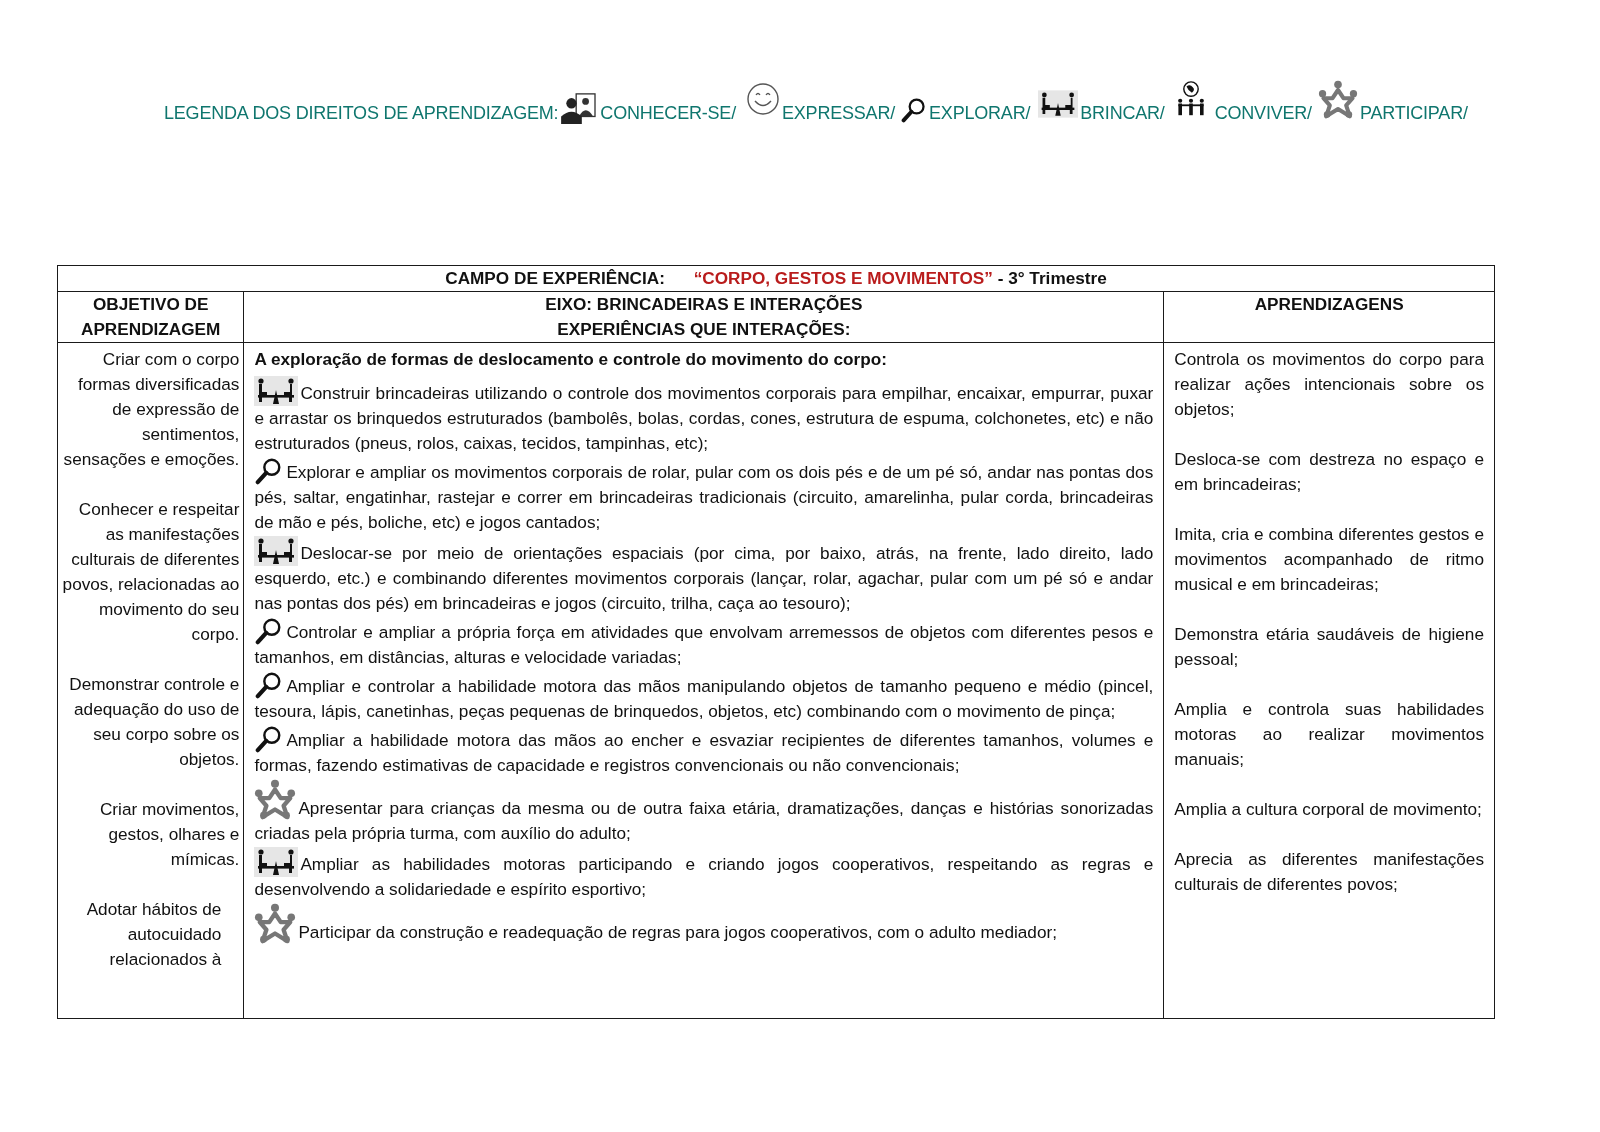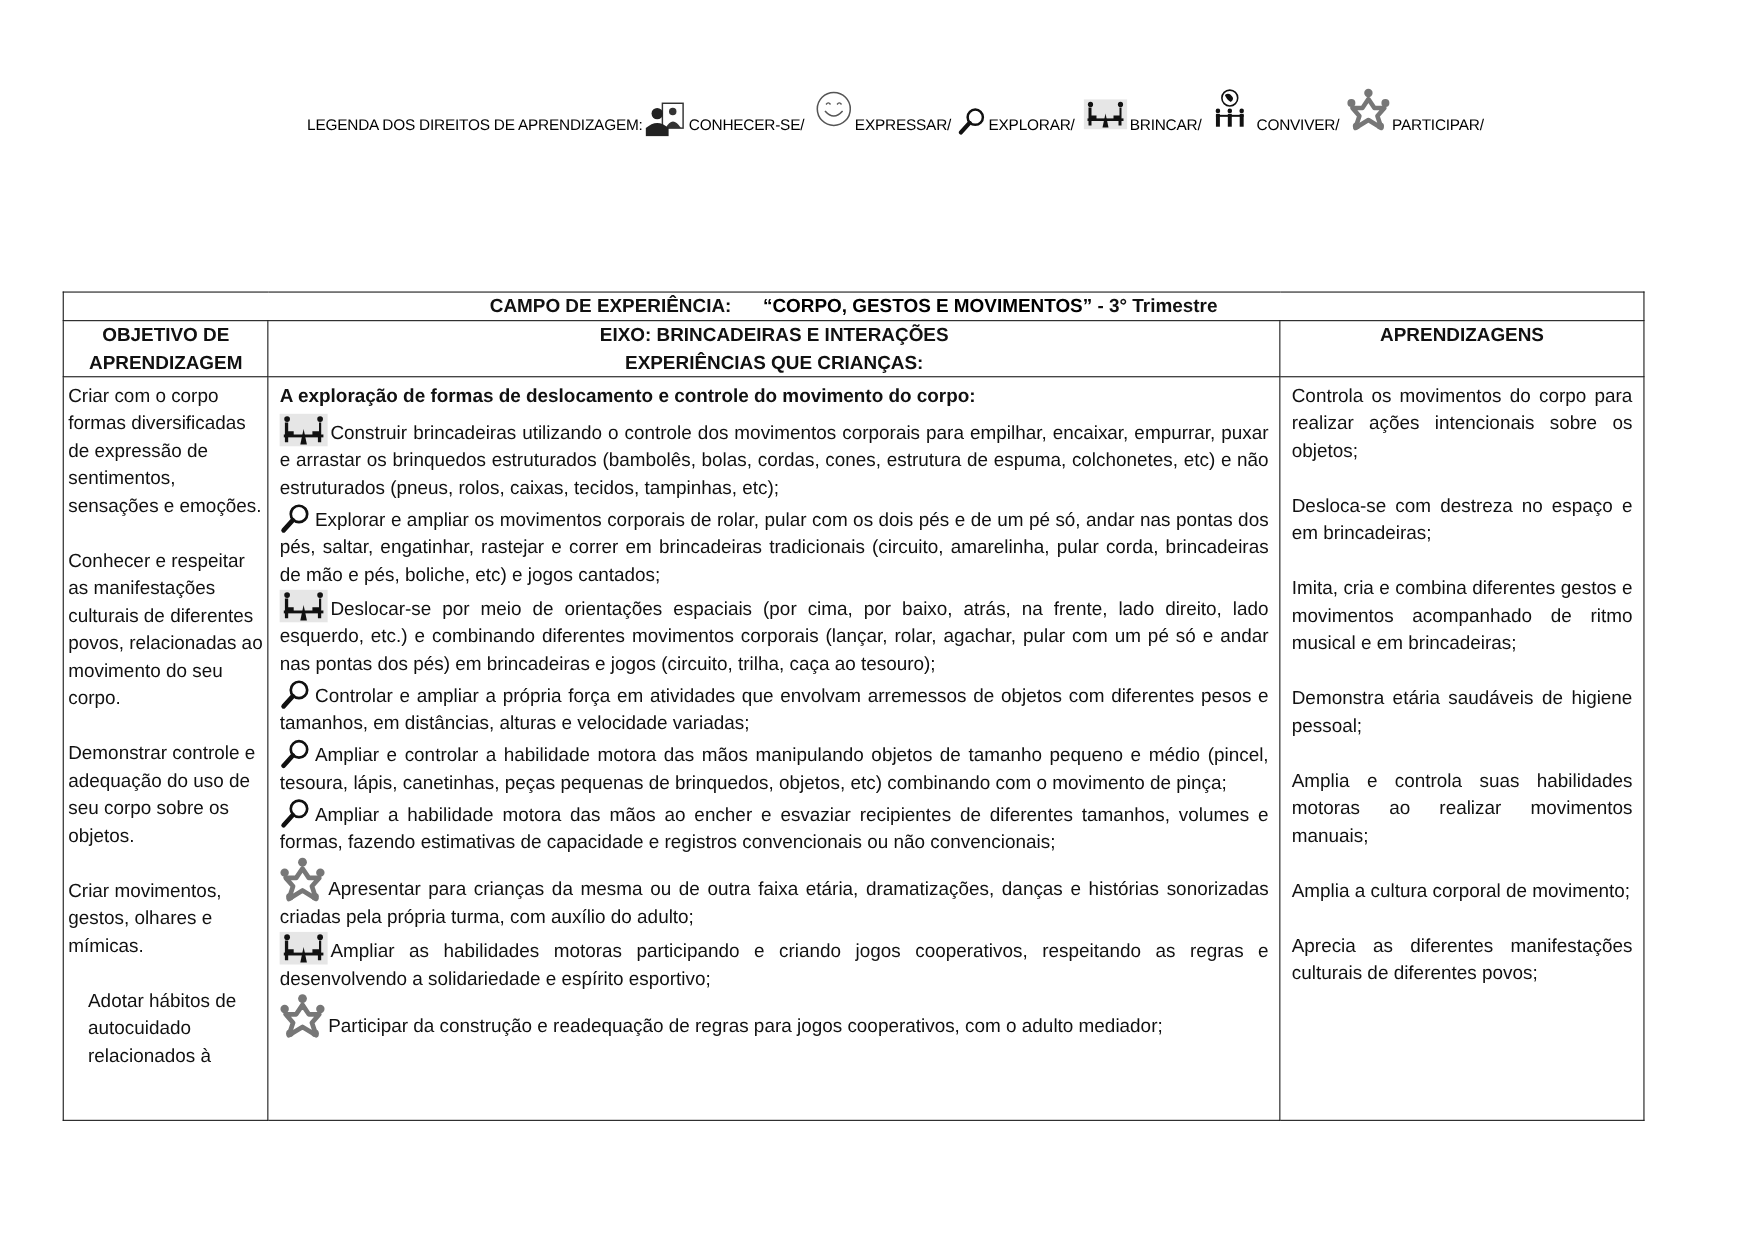--- a/index.html
+++ b/index.html
@@ -9,8 +9,8 @@
   }
   .legend {
     position: absolute; left: 164px; top: 80px; width: 1300px;
-    font-size: 14px; letter-spacing: -0.2px; color: #000000;
-    display: flex; align-items: flex-end; white-space: nowrap; justify-content: center;
+    font-size: 18px; letter-spacing: -0.2px; color: #0f766e;
+    display: flex; align-items: flex-end; white-space: nowrap;
   }
   .legend .lbl { line-height: 22px; }
   .legend .ico { display: inline-block; margin: 0 2px; }

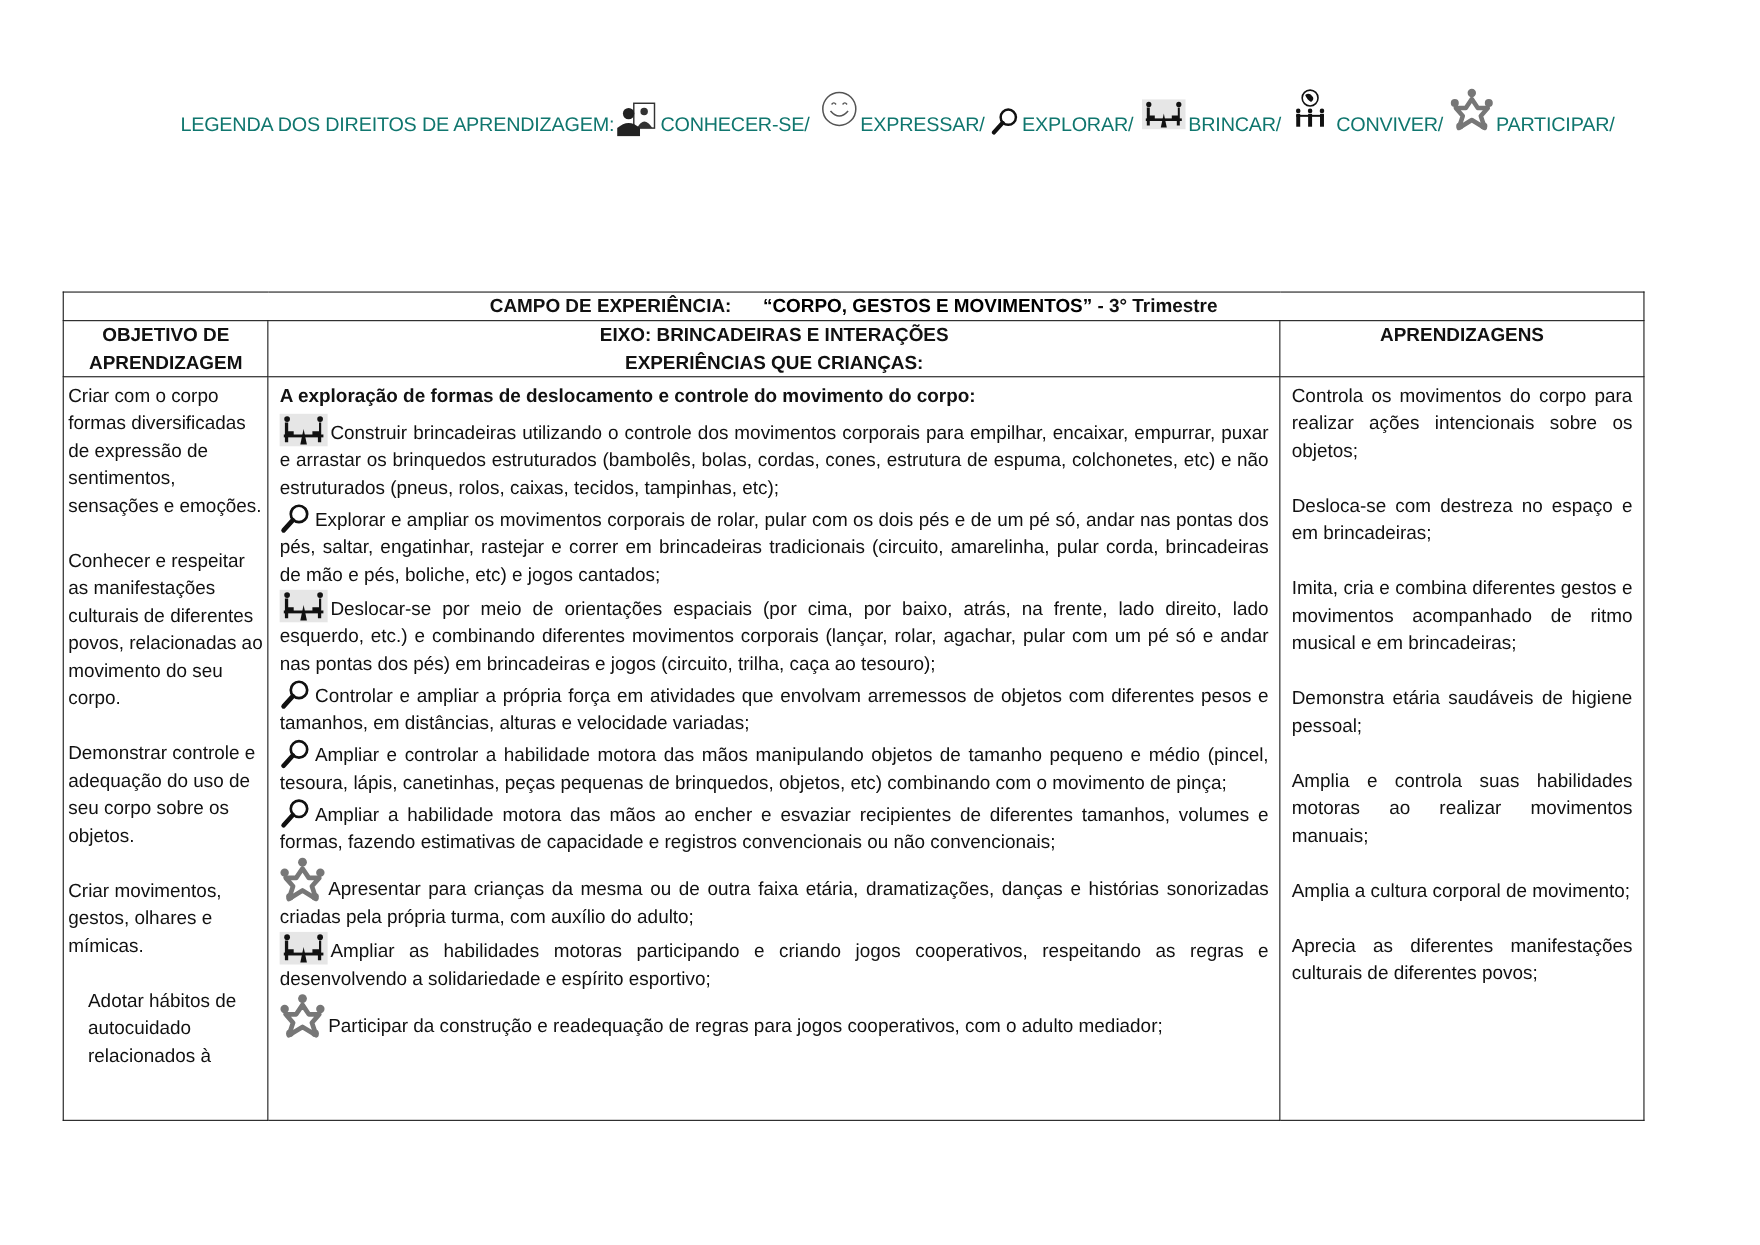--- a/index.html
+++ b/index.html
@@ -23,7 +23,7 @@
   }
   table.plan td { border: 1.5px solid #1a1a1a; padding: 0; vertical-align: top; }
   .hdr { text-align: center; font-weight: bold; height: 25px; }
-  .orange { color: #000000; margin-left: 24px; }
+  .orange { color: #b91c1c; margin-left: 24px; }
   .col1 { width: 186px; }
   .col2 { width: 918px; }
   .col3 { width: 330px; }

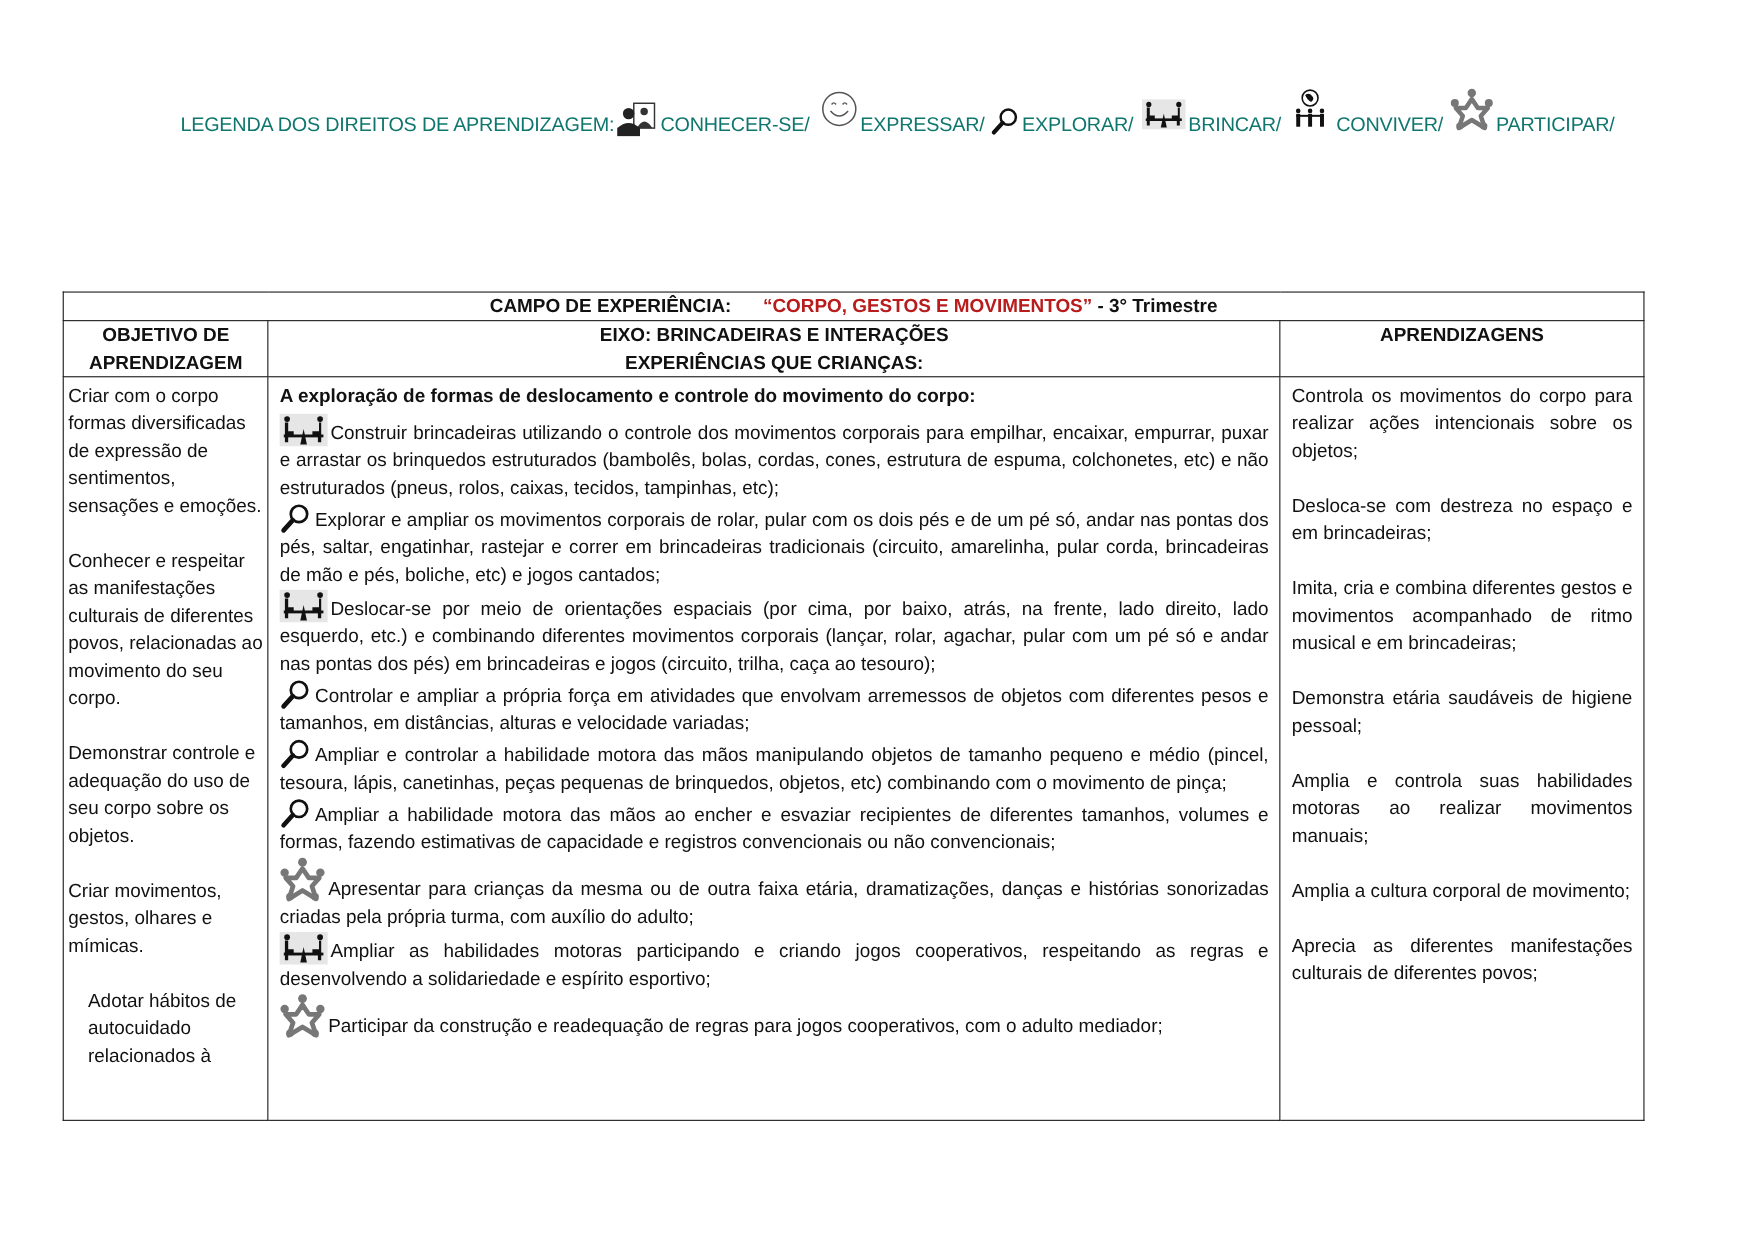--- a/index.html
+++ b/index.html
@@ -154,7 +154,7 @@
     </td>
     <td class="hdr">
       <div>EIXO: BRINCADEIRAS E INTERAÇÕES</div>
-      <div>EXPERIÊNCIAS QUE CRIANÇAS:</div>
+      <div>EXPERIÊNCIAS QUE INTERAÇÕES:</div>
     </td>
     <td class="hdr">APRENDIZAGENS</td>
   </tr>

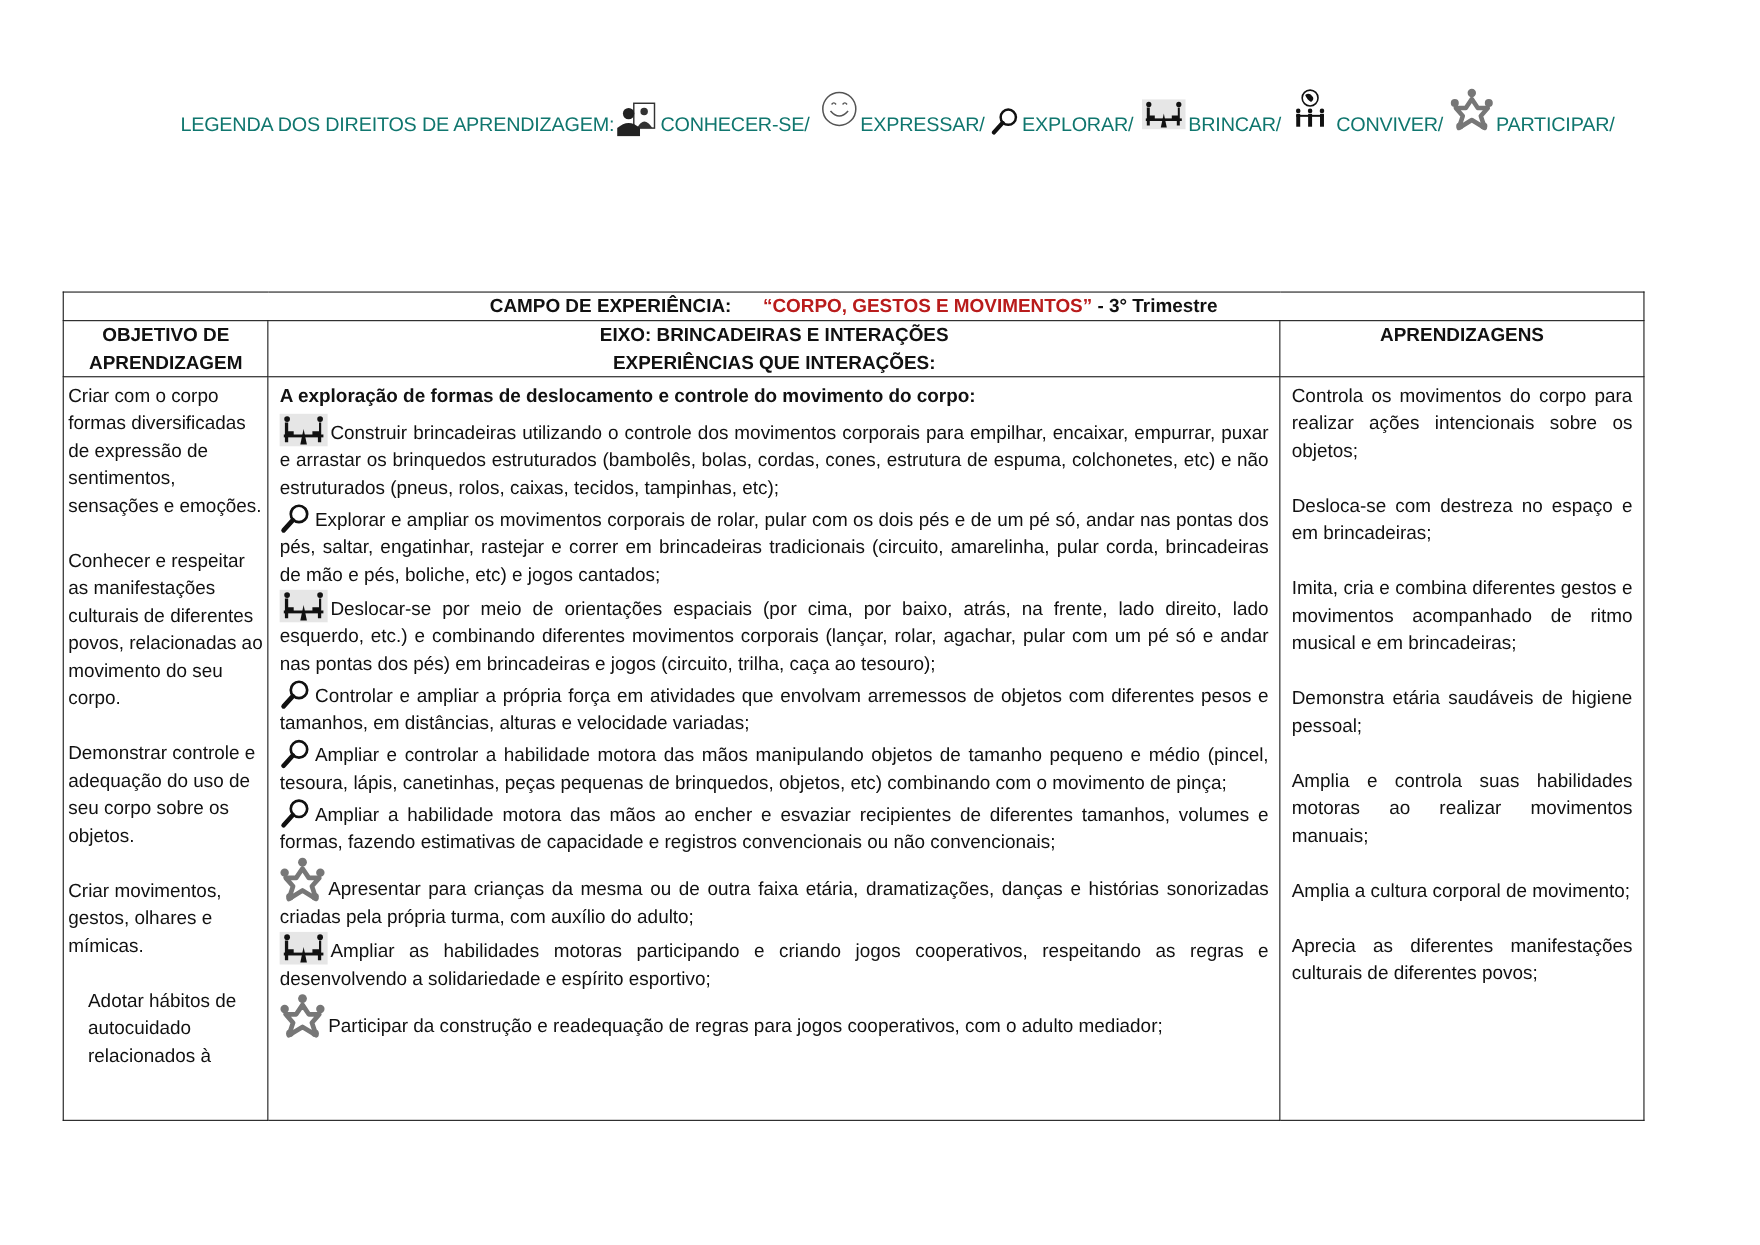--- a/index.html
+++ b/index.html
@@ -28,7 +28,7 @@
   .col2 { width: 918px; }
   .col3 { width: 330px; }
   .c1cell { padding: 4px 4px 0 4px !important; }
-  .c1cell p { margin: 0 0 25px 0; }
+  .c1cell p { margin: 0 0 25px 0; text-align: right; }
   .c2cell { padding: 4px 10px 0 10px !important; }
   .c2cell .intro { font-weight: bold; margin: 0 0 4px 0; }
   .c2cell .item { margin: 0 0 1px 0; text-align: justify; }

